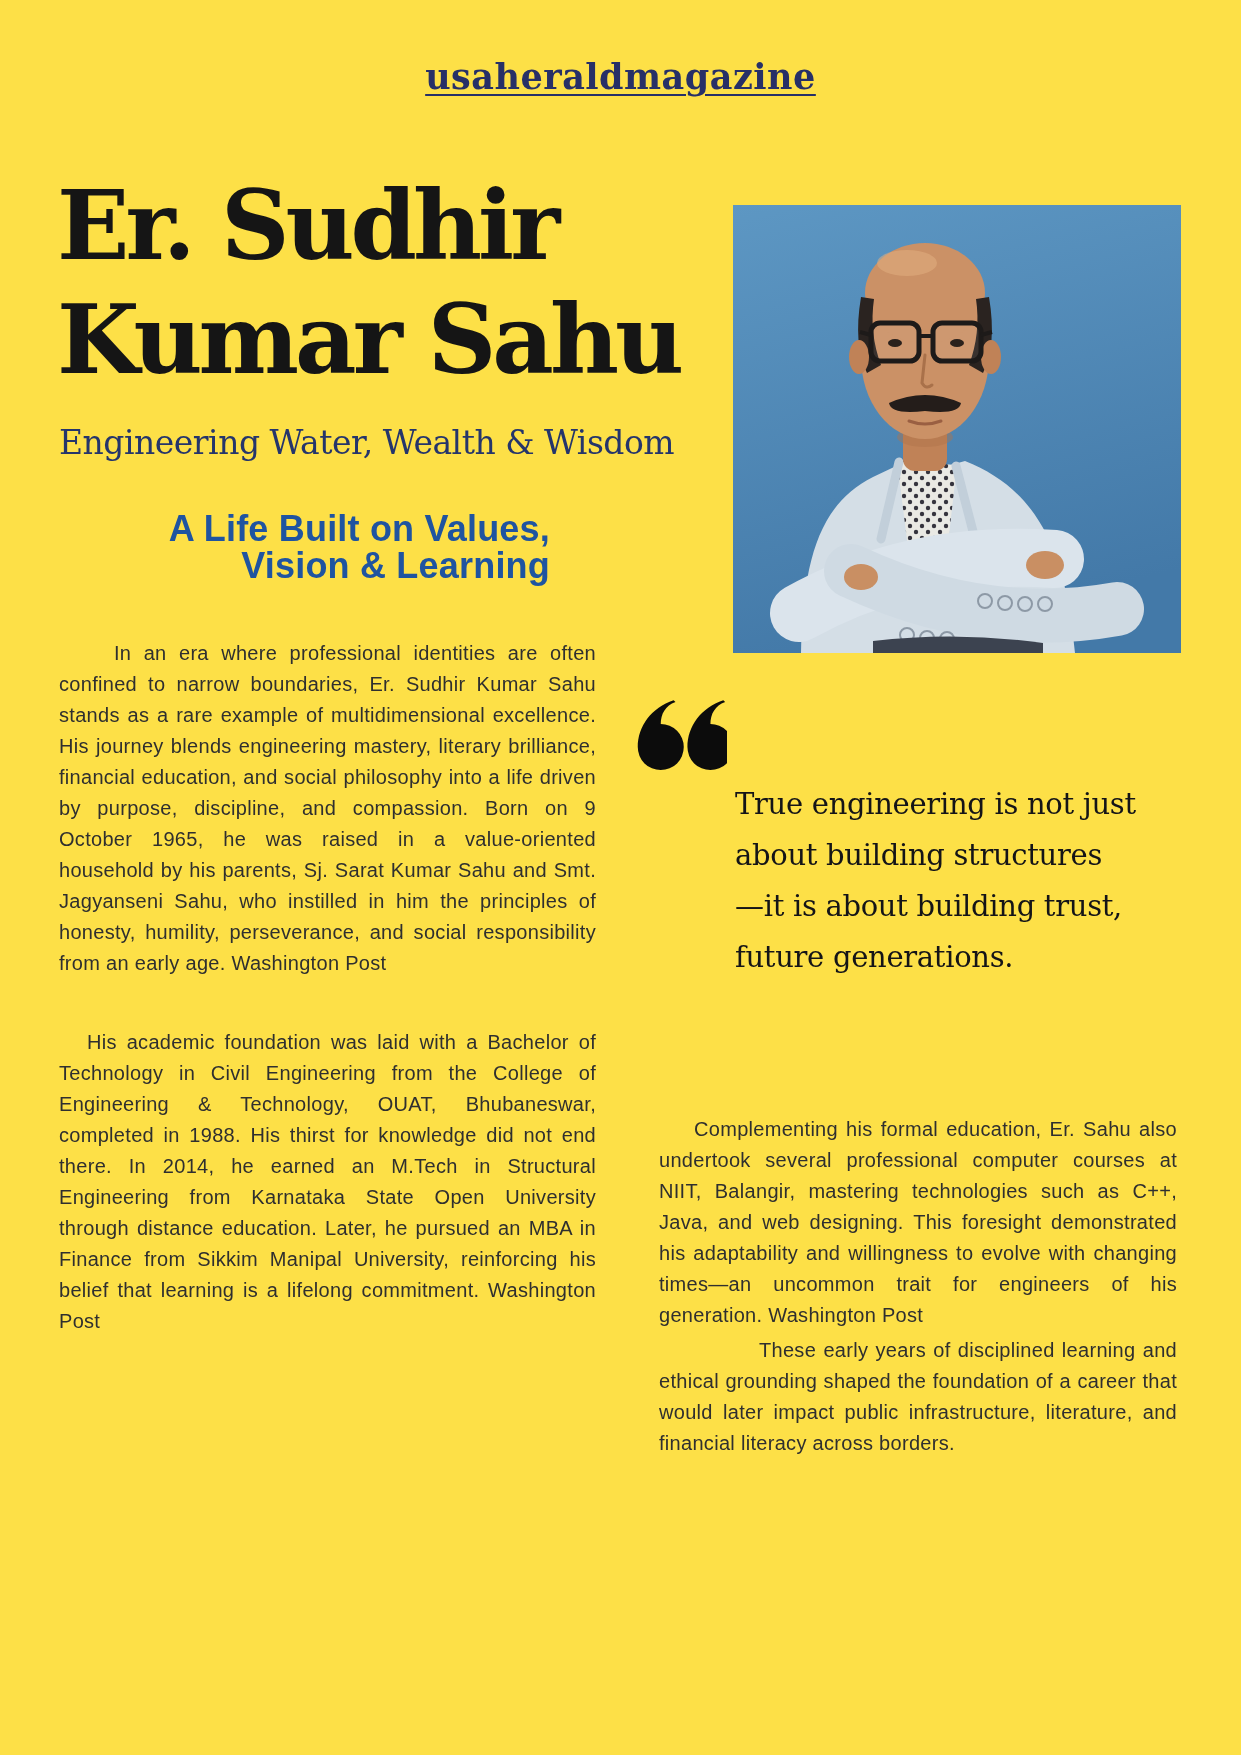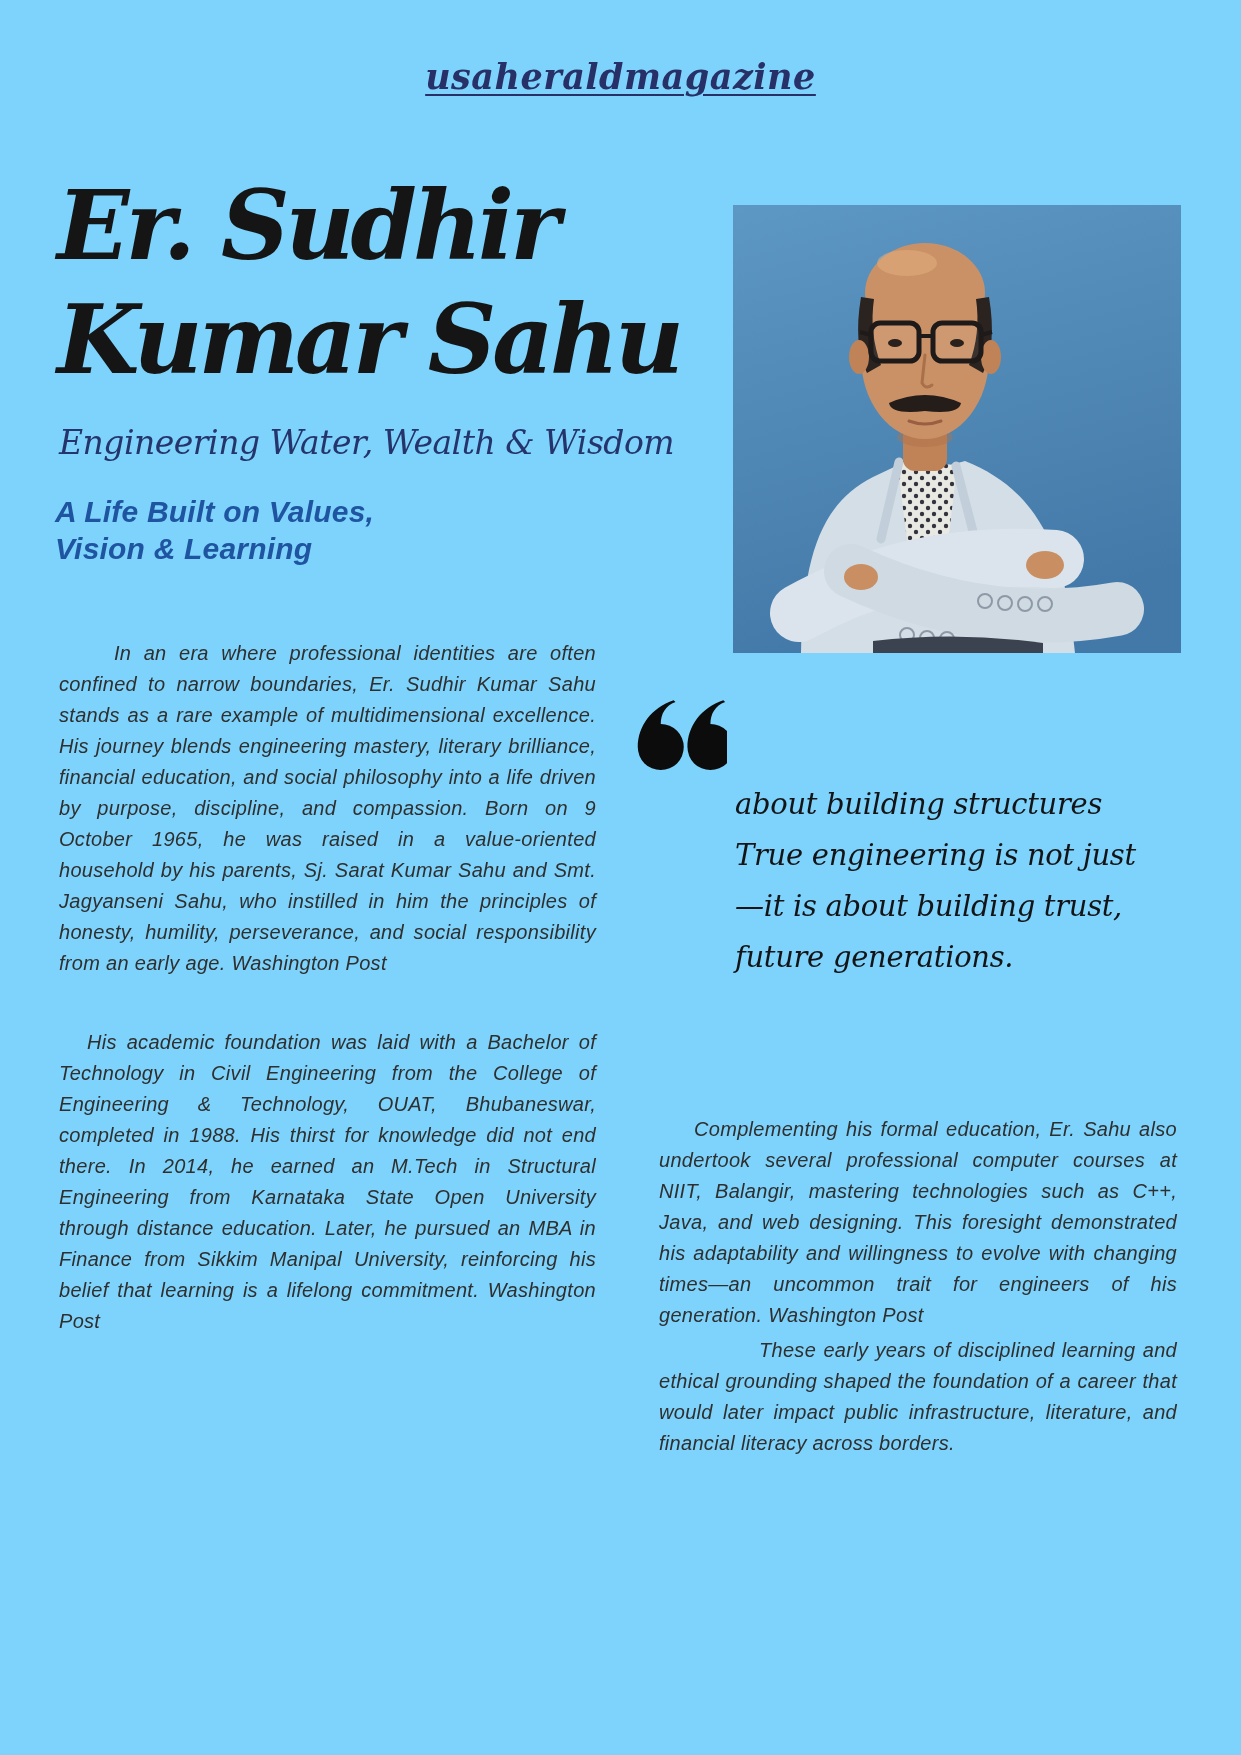--- a/index.html
+++ b/index.html
@@ -7,10 +7,9 @@
     position:relative;
     width:1241px;height:1755px;
     margin:0 auto;
-    background:#7dd3fc;
+    background:#fde047;
     overflow:hidden;
     font-family:"Liberation Sans",sans-serif;
-    font-style:italic;
   }
   
   .site-title{

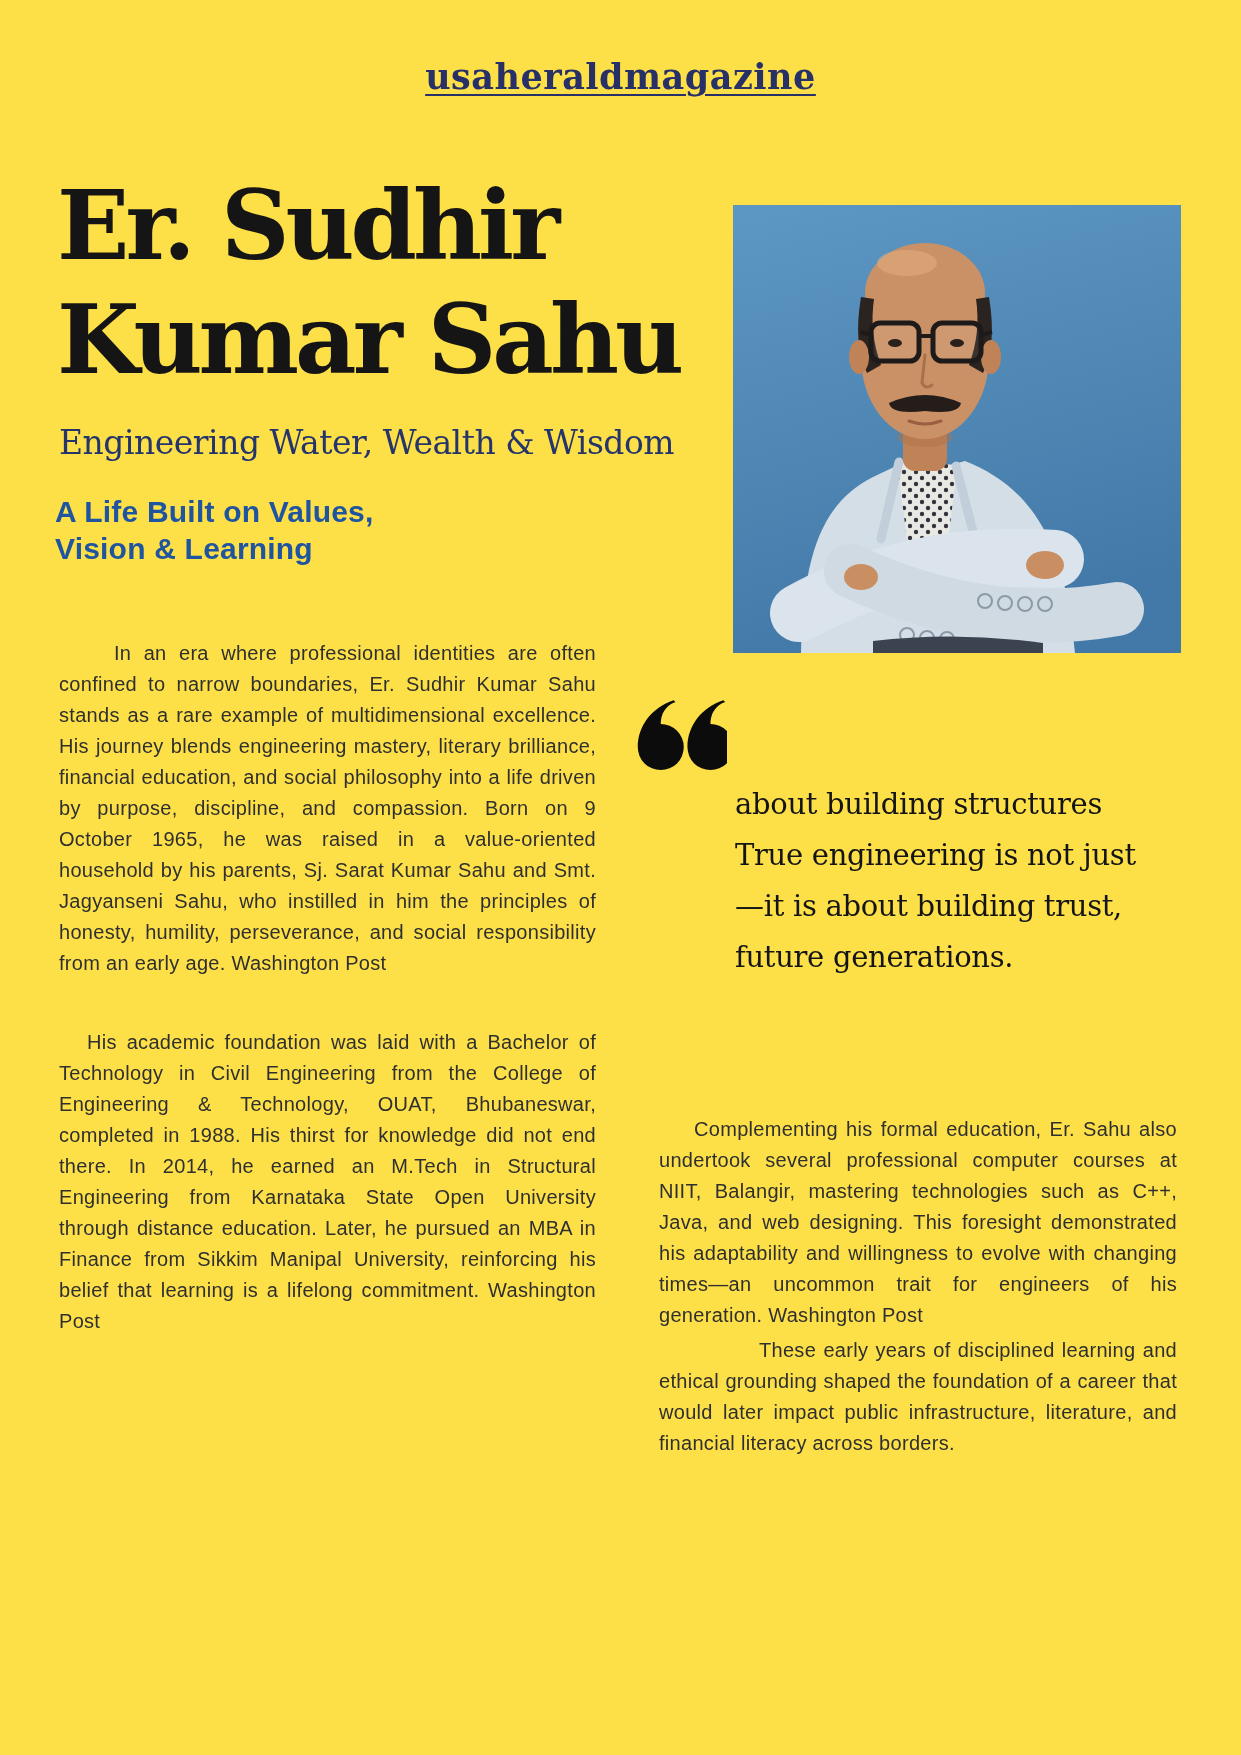--- a/index.html
+++ b/index.html
@@ -45,10 +45,10 @@
     letter-spacing:-0.5px;
   }
   .section-heading{
-    position:absolute;left:55px;top:493px;width:495px;
-    text-align:left;
+    position:absolute;left:55px;top:510px;width:495px;
+    text-align:right;
     font-weight:700;
-    font-size:30px;
+    font-size:36px;
     line-height:37px;
     color:#1f54a0;
     letter-spacing:0.2px;

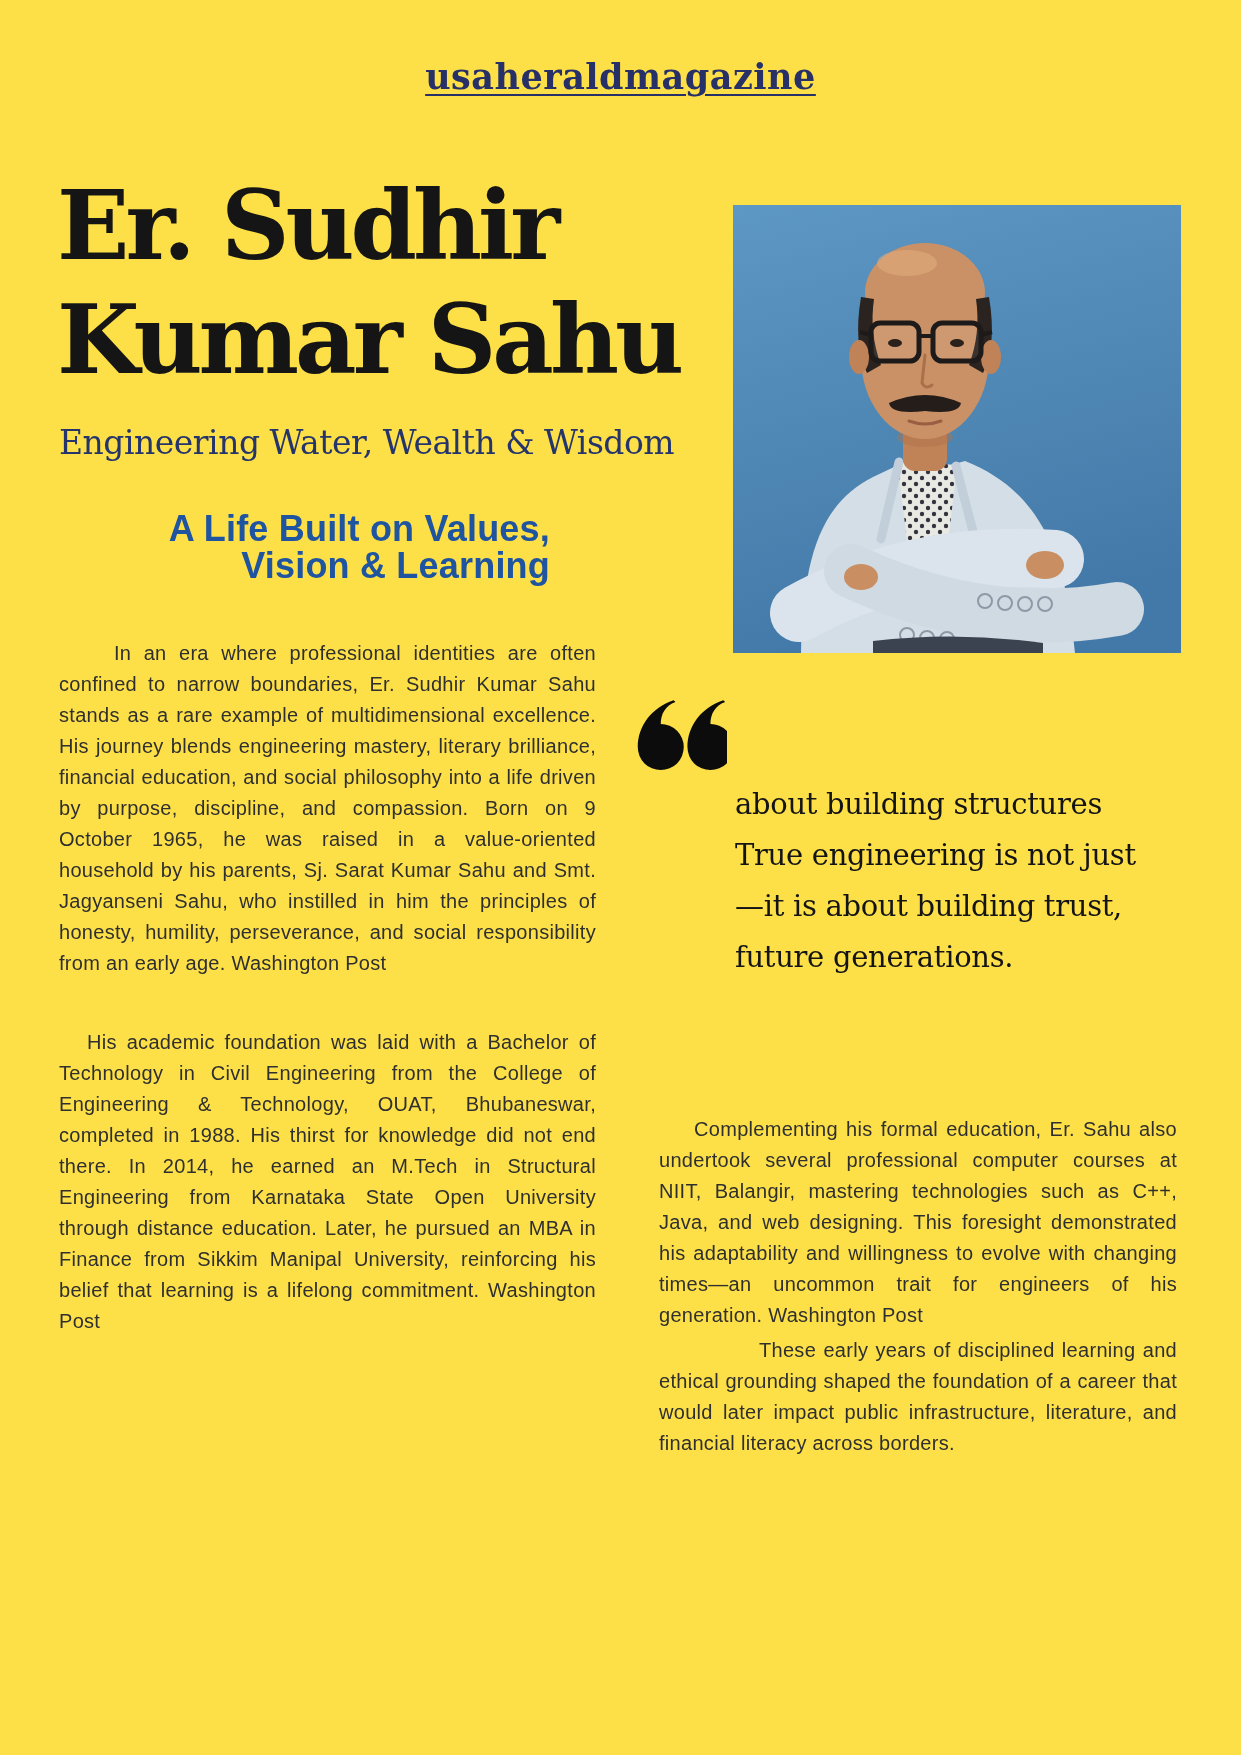--- a/index.html
+++ b/index.html
@@ -194,8 +194,8 @@
   </svg>
 
   <blockquote class="pull-quote">
+    <div>True engineering is not just</div>
     <div>about building structures</div>
-    <div>True engineering is not just</div>
     <div>—it is about building trust,</div>
     <div>future generations.</div>
   </blockquote>

